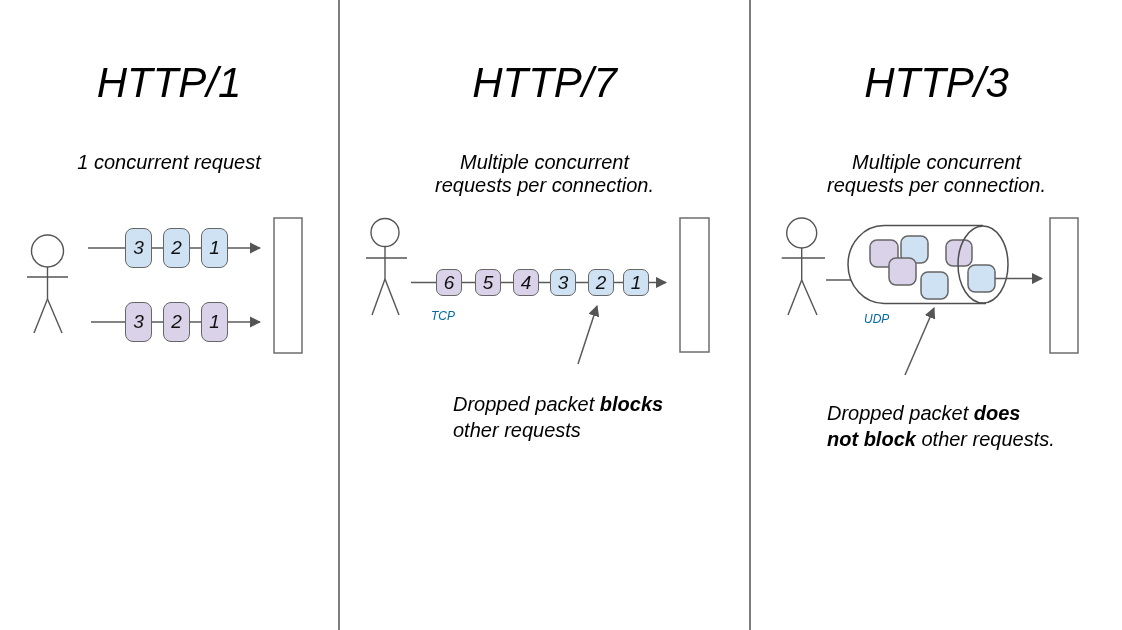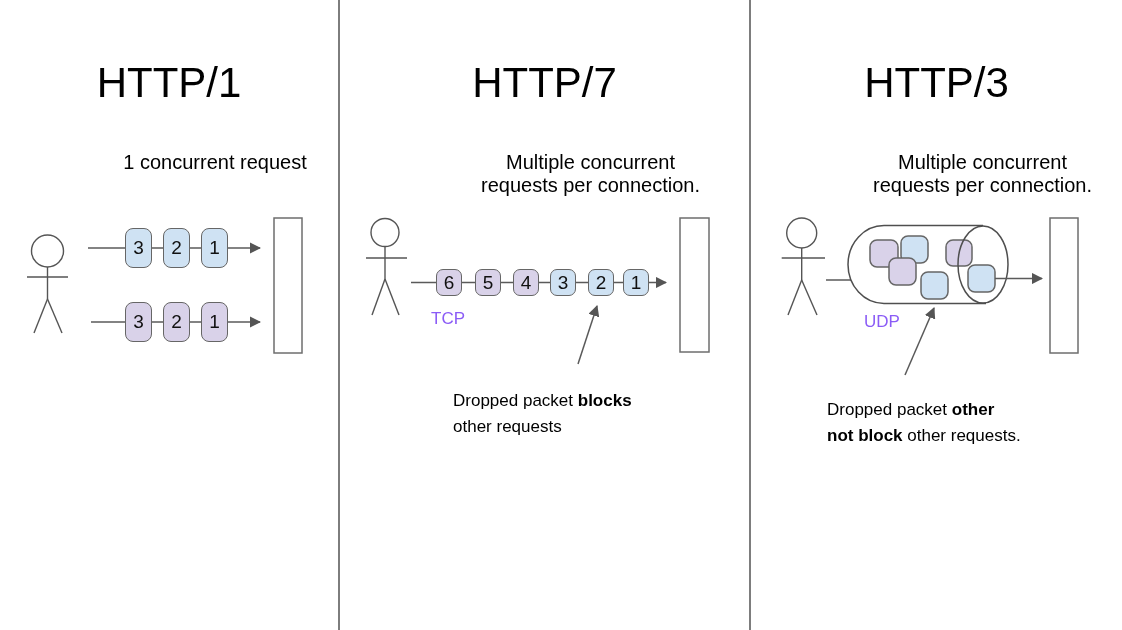--- a/index.html
+++ b/index.html
@@ -7,7 +7,7 @@
     width:1122px;height:630px;position:relative;overflow:hidden;
     font-family:"Liberation Sans","DejaVu Sans",sans-serif;color:#000;
   }
-  .panel{position:absolute;top:0;height:478px;}
+  .panel{position:absolute;top:0;height:478px;font-style:italic;}
   #panel-1{left:0;width:338px;}
   #panel-2{left:340px;width:409px;}
   #panel-3{left:751px;width:371px;}

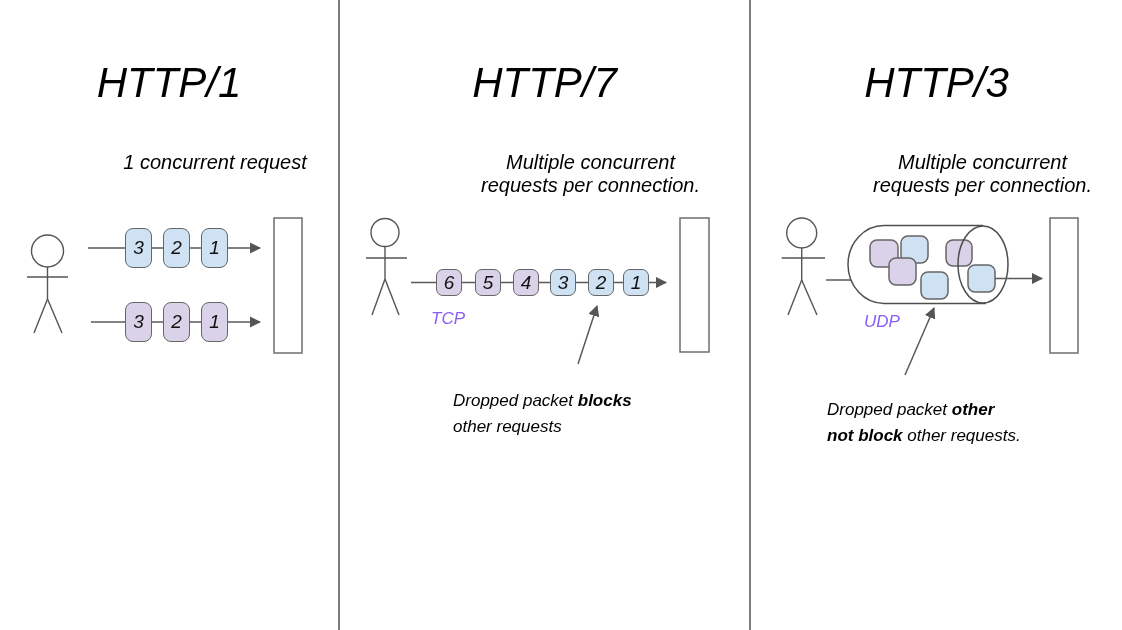--- a/index.html
+++ b/index.html
@@ -20,7 +20,7 @@
   }
   .subtitle{
     position:absolute;top:131px;left:0;width:100%;text-align:center;
-    font-size:20px;line-height:23px;padding-left:46px;
+    font-size:20px;line-height:23px;
   }
   .scene{position:absolute;left:0;top:0;}
   .pkt{

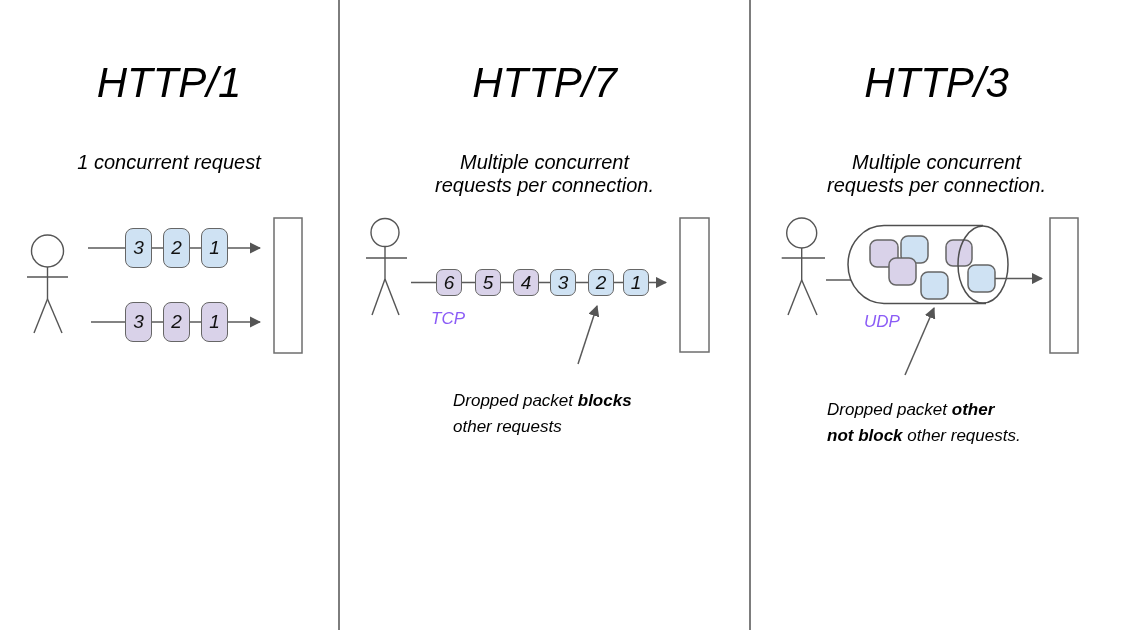--- a/index.html
+++ b/index.html
@@ -31,7 +31,7 @@
   }
   .pkt.tall{width:27px;height:40px;}
   .pkt.sq{width:26px;height:27px;border-radius:7px;}
-  .proto-label{position:absolute;font-size:17px;color:#8b5cf6;}
+  .proto-label{position:absolute;font-size:12px;color:#0369a1;}
   .note{position:absolute;font-size:17px;line-height:26px;text-align:left;}
   .note b{font-weight:700;}
   svg .wire{stroke:#5a5a5a;stroke-width:1.5;fill:none;}

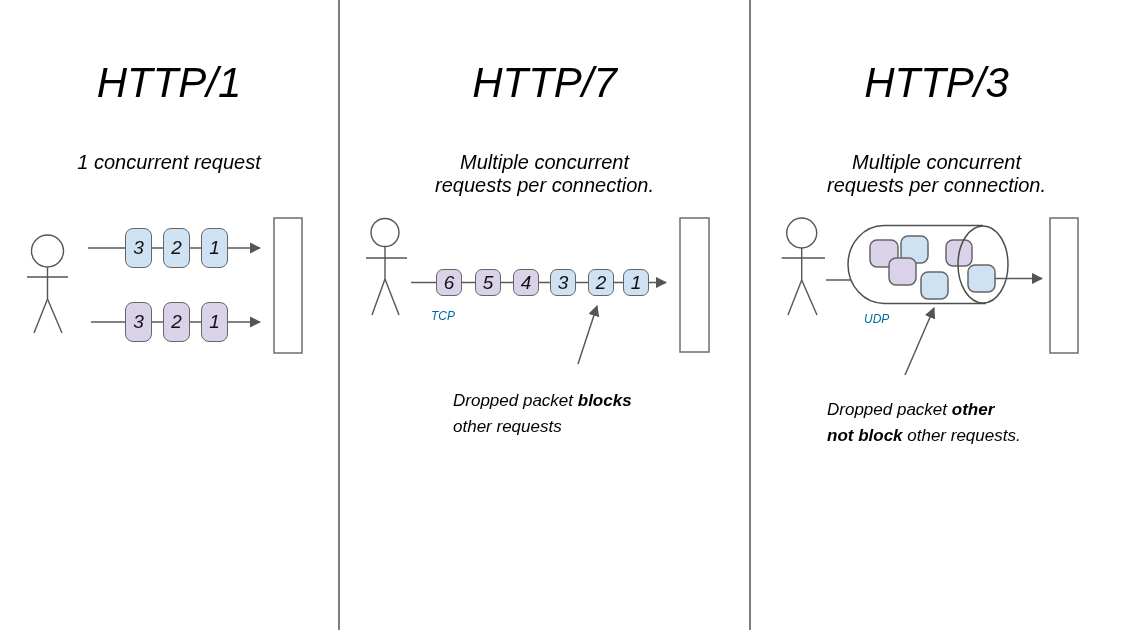--- a/index.html
+++ b/index.html
@@ -32,7 +32,7 @@
   .pkt.tall{width:27px;height:40px;}
   .pkt.sq{width:26px;height:27px;border-radius:7px;}
   .proto-label{position:absolute;font-size:12px;color:#0369a1;}
-  .note{position:absolute;font-size:17px;line-height:26px;text-align:left;}
+  .note{position:absolute;font-size:20px;line-height:26px;text-align:left;}
   .note b{font-weight:700;}
   svg .wire{stroke:#5a5a5a;stroke-width:1.5;fill:none;}
   svg .figure{stroke:#555555;stroke-width:1.4;fill:none;}

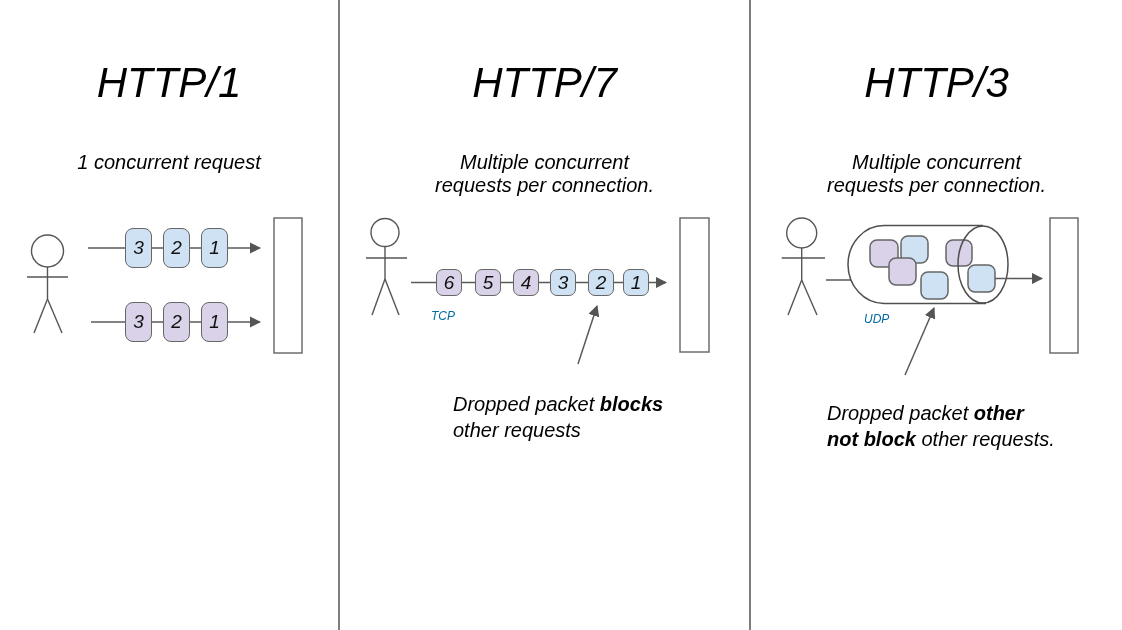--- a/index.html
+++ b/index.html
@@ -184,7 +184,7 @@
 
   <span class="proto-label" style="left:113px;top:312px">UDP</span>
 
-  <p class="note" style="left:76px;top:380px"><span>Dropped packet </span><b>other</b><br><b>not block</b><span> other requests.</span></p>
+  <p class="note" style="left:76px;top:380px"><span>Dropped packet </span><b>does</b><br><b>not block</b><span> other requests.</span></p>
 </section>
 
 </body></html>

